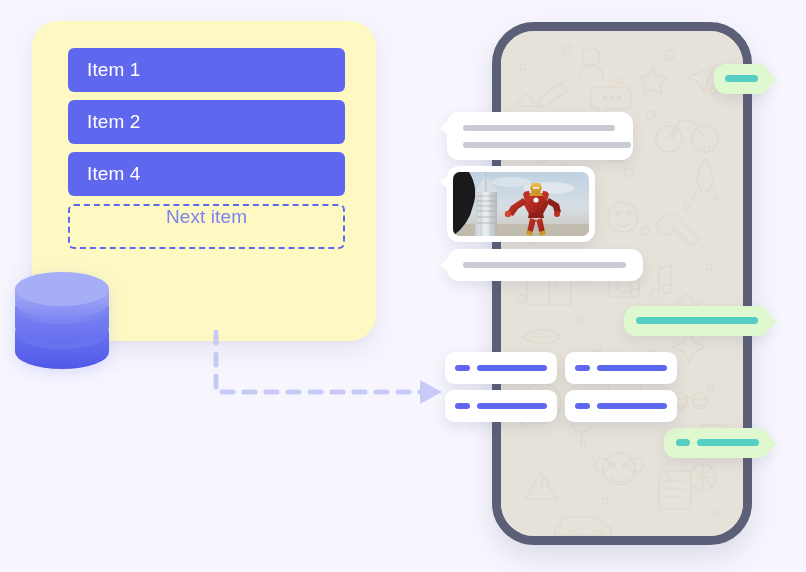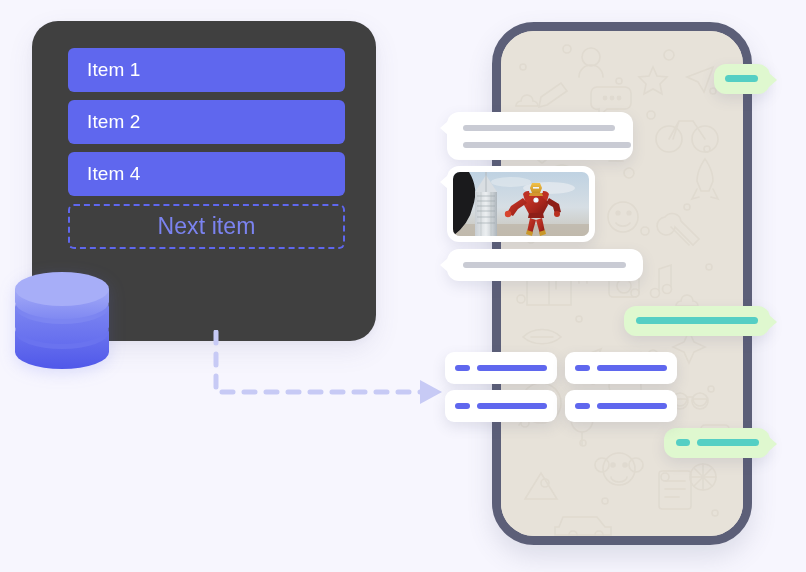--- a/index.html
+++ b/index.html
@@ -31,7 +31,7 @@
     top: 21px;
     width: 344px;
     height: 320px;
-    background: #404040;
+    background: #fef9c3;
     border-radius: 26px;
     box-shadow: 0 10px 26px rgba(90, 93, 140, 0.10),
                 0 2px 6px rgba(90, 93, 140, 0.05);

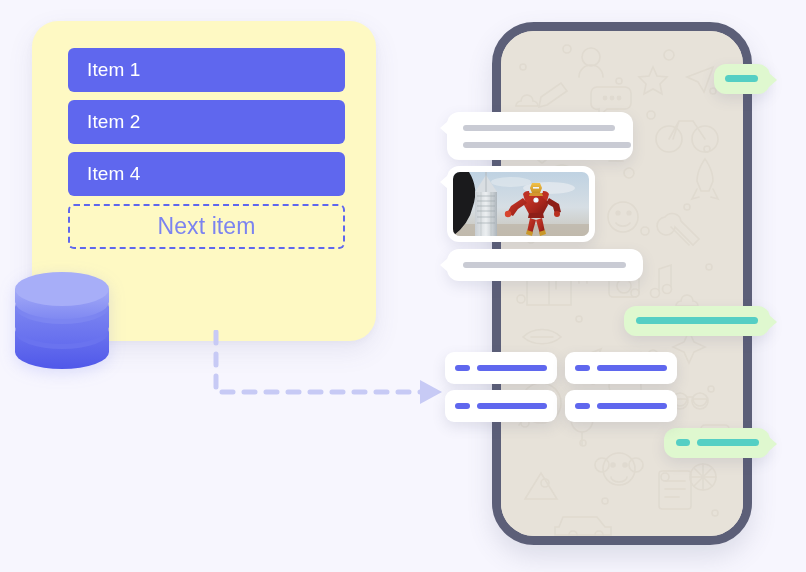--- a/index.html
+++ b/index.html
@@ -64,10 +64,10 @@
     border: 2px dashed #5F67EE;
     border-radius: 6px;
     display: flex;
-    align-items: center;
+    align-items: flex-start;
     justify-content: center;
     color: #7B83F0;
-    font-size: 23px;
+    font-size: 19px;
     letter-spacing: 0.1px;
     background: transparent;
     cursor: pointer;

